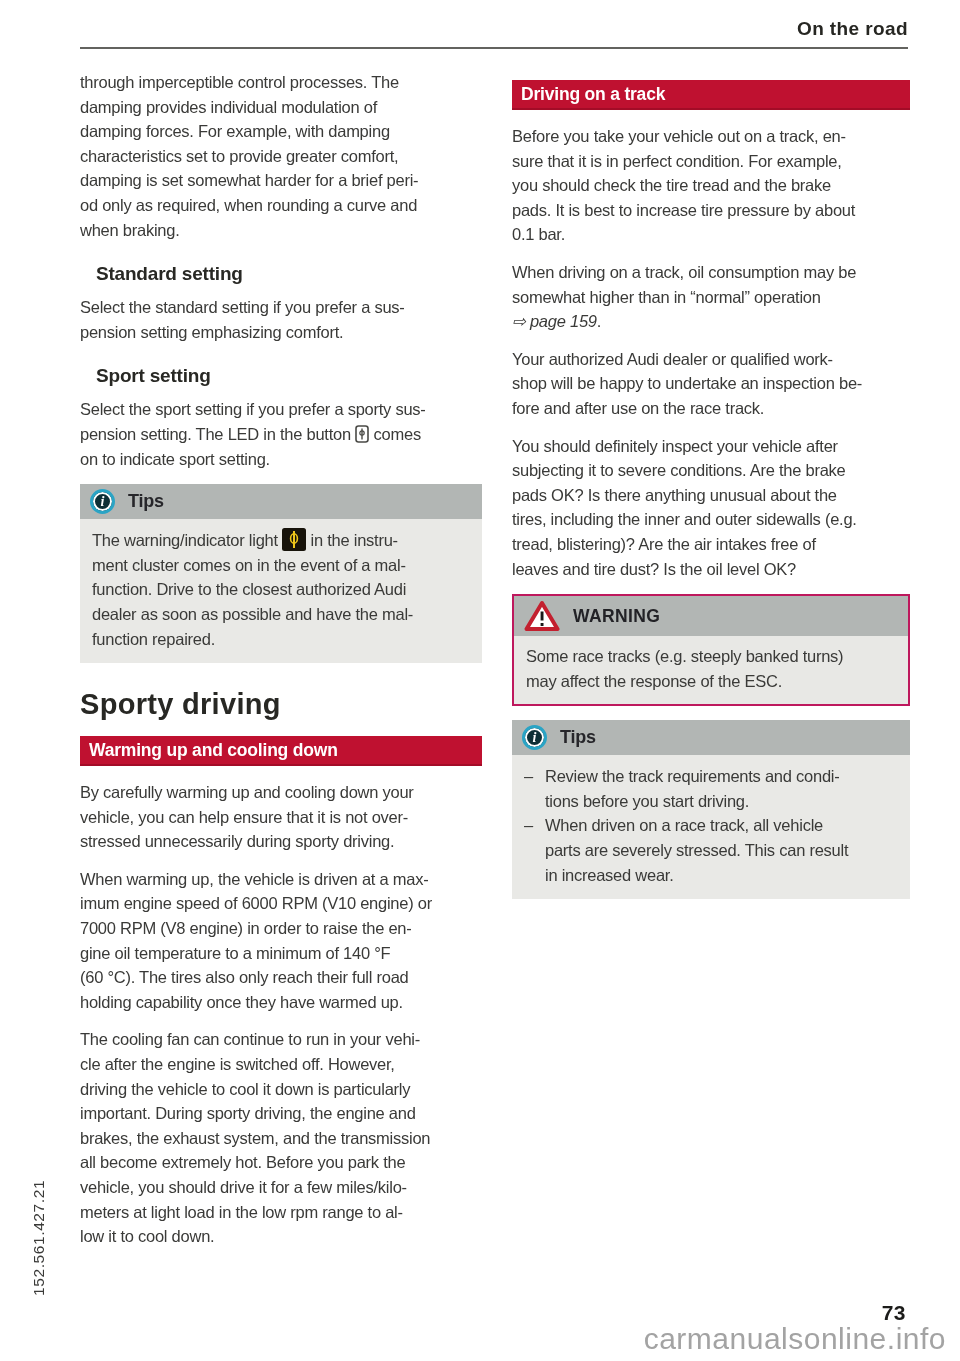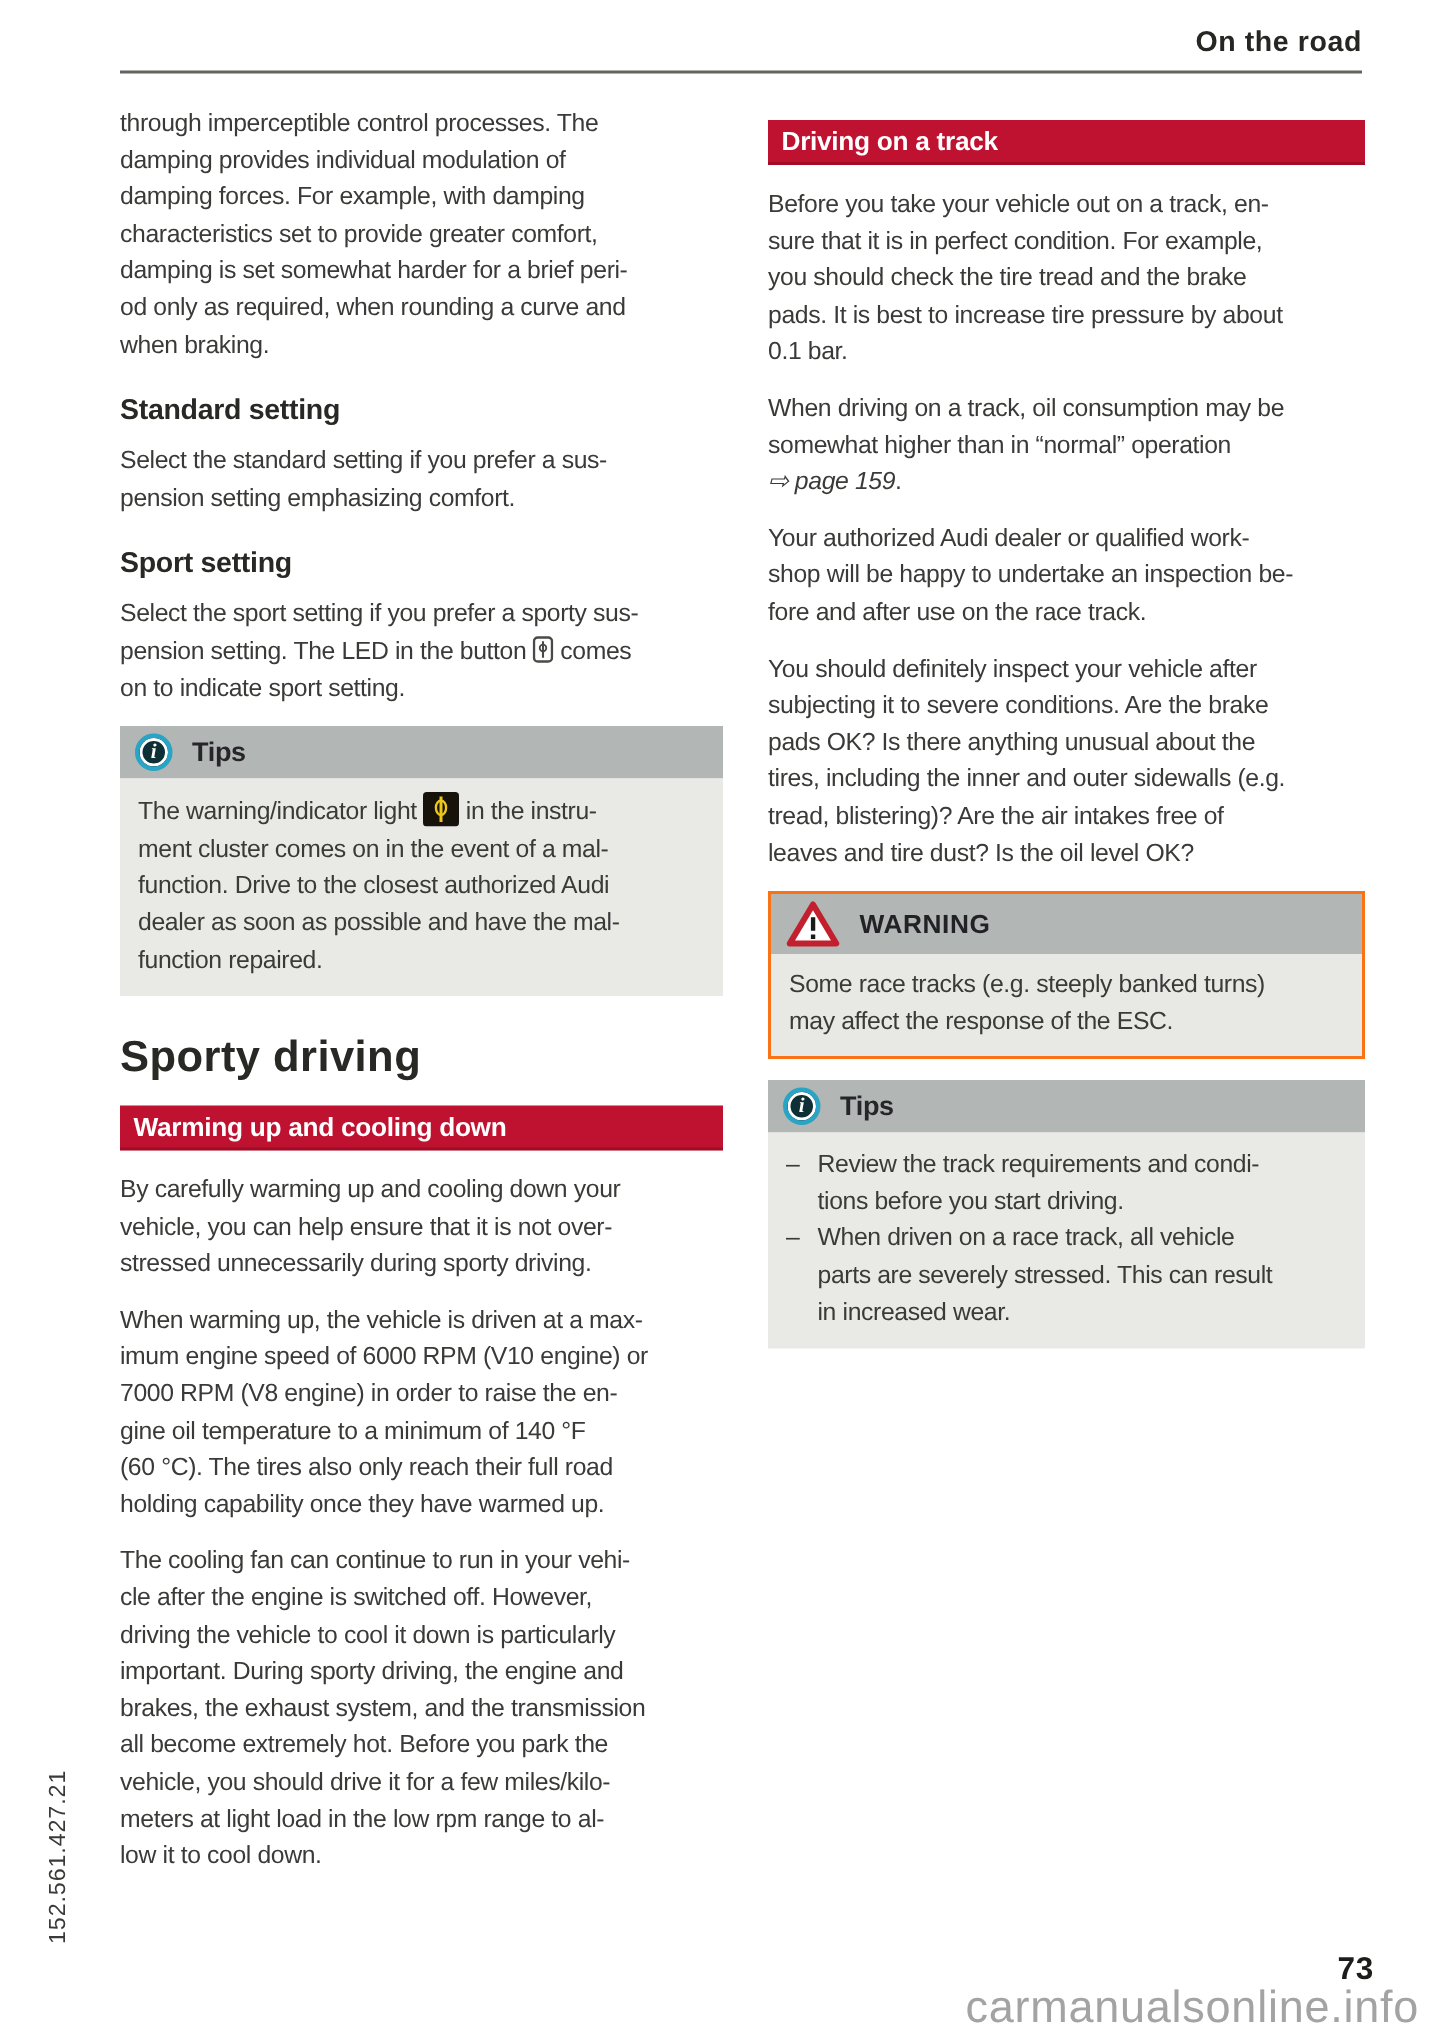--- a/index.html
+++ b/index.html
@@ -24,7 +24,7 @@
   }
   p.body { margin:0 0 13px 0; }
 
-  h3 { font-size:19px; font-weight:bold; color:#282824; margin:21px 0 10px 0; letter-spacing:-0.2px; }
+  h3 { font-size:19px; font-weight:bold; color:#282824; margin:21px 0 10px 16px; letter-spacing:-0.2px; }
   h1 { font-size:29px; font-weight:bold; color:#282824; margin:25px 0 15px 0; letter-spacing:0.3px; }
 
   .banner {

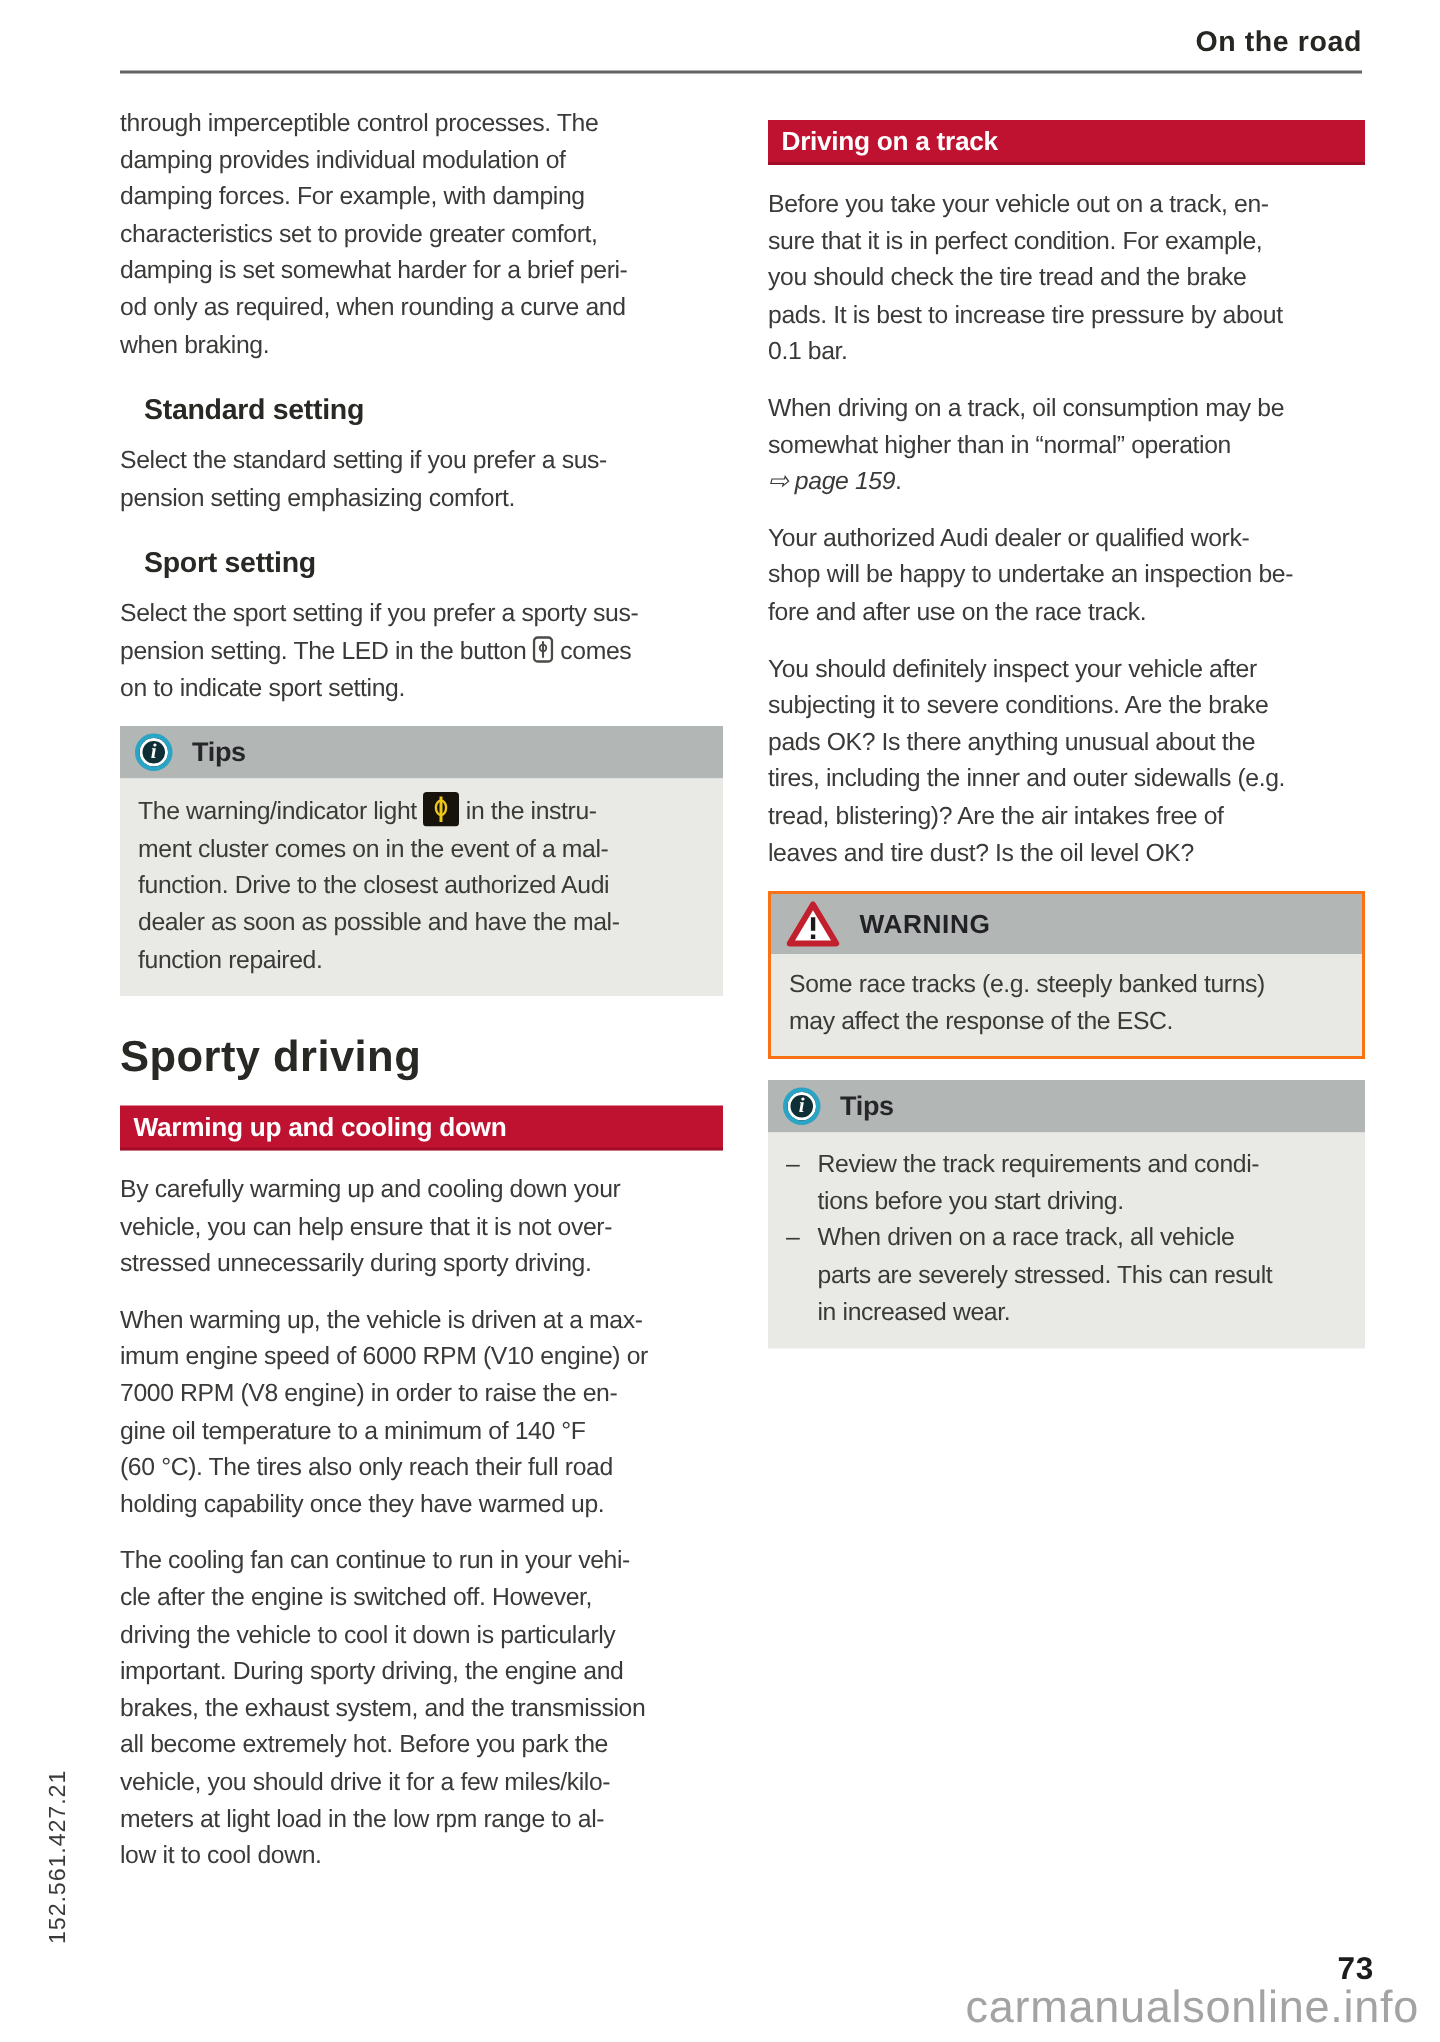--- a/index.html
+++ b/index.html
@@ -48,7 +48,7 @@
   .tips-title { font-weight:bold; font-size:18px; color:#26262a; letter-spacing:-0.2px; }
   .tips-body { background:#e9e9e6; padding:9px 12px 12px 12px; margin:0; }
 
-  .warnbox { border:2px solid #f97316; margin:5px 0 14px 0; }
+  .warnbox { border:2px solid #be185d; margin:5px 0 14px 0; }
   .warn-head {
     background:#b2b6b4; display:flex; align-items:center; gap:13px;
     padding:4px 10px; min-height:32px;

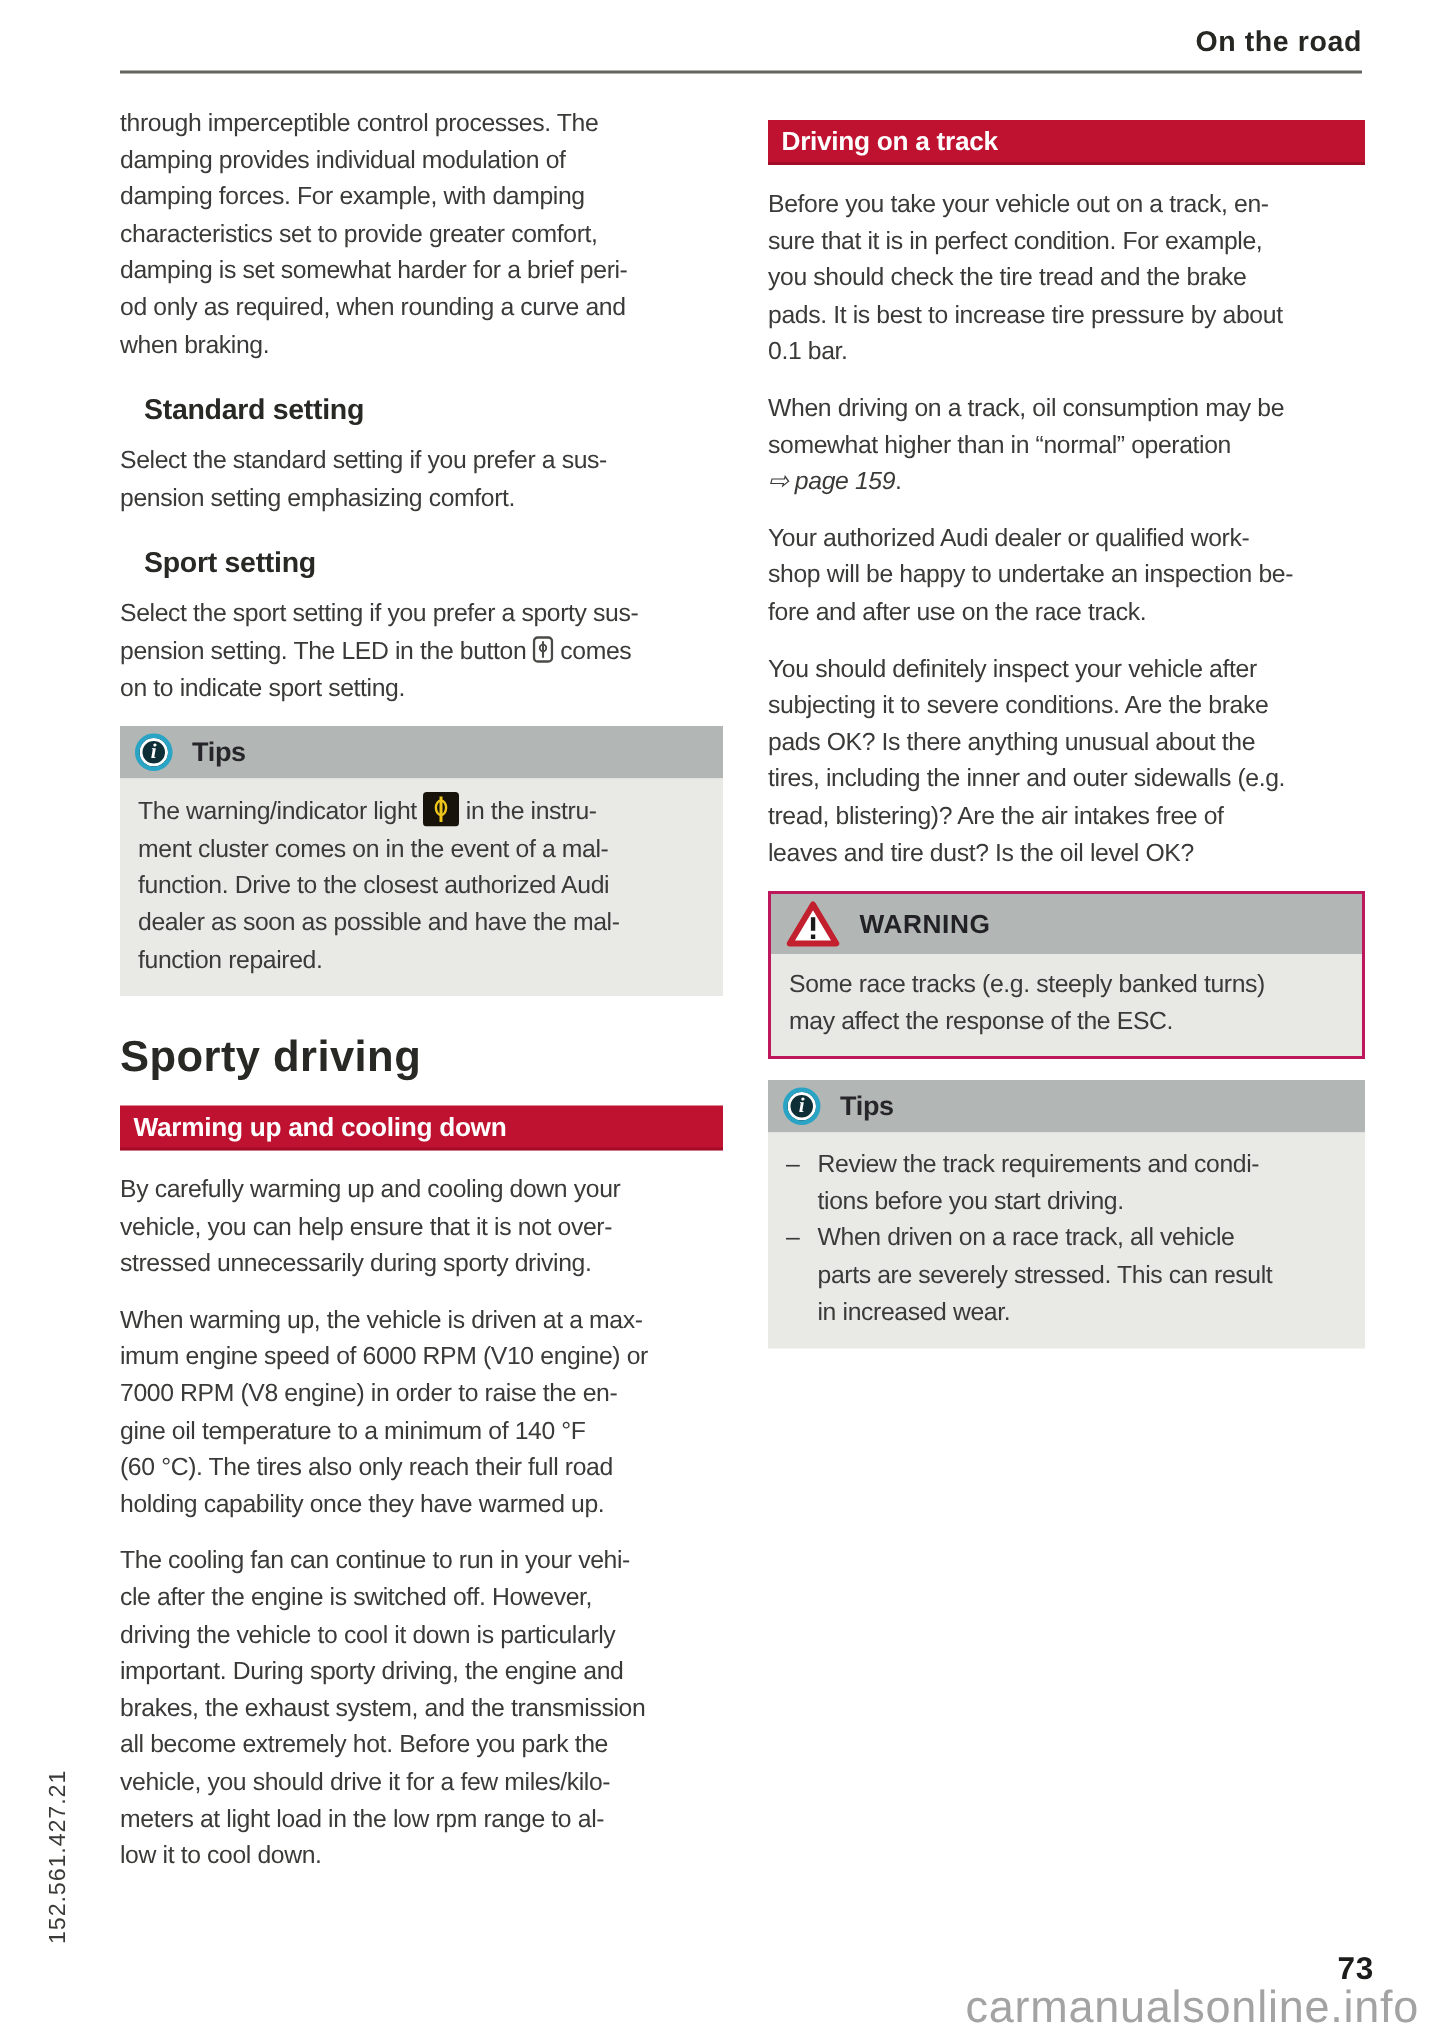--- a/index.html
+++ b/index.html
@@ -74,7 +74,7 @@
     font-size:30px; color:#a3a3a3; letter-spacing:0.5px;
   }
   .pageno {
-    position:absolute; right:44px; top:1301px;
+    position:absolute; right:54px; top:1301px;
     font-size:21px; font-weight:bold; color:#1c1c1a; letter-spacing:0.5px;
   }
 </style>

